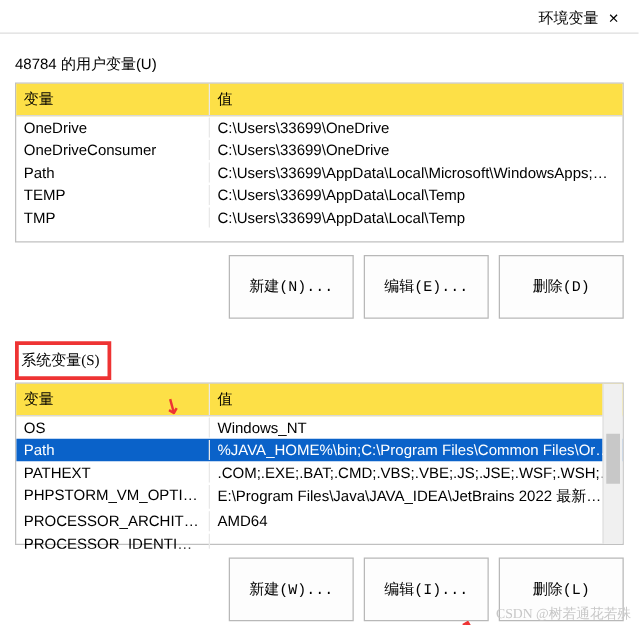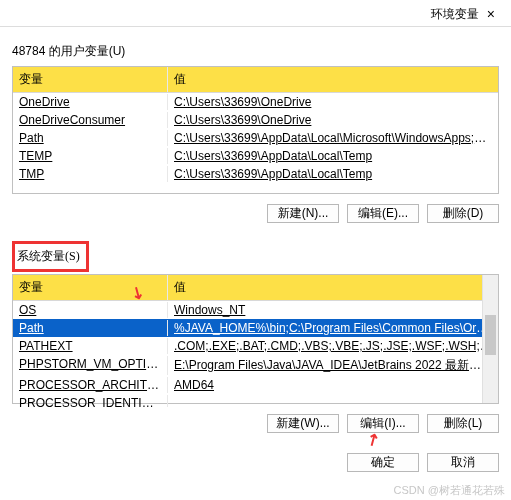--- a/index.html
+++ b/index.html
@@ -61,7 +61,6 @@
 .tr {
   display: flex;
   padding: 1px 0;
-  text-decoration: underline;
 }
 .tr .td {
   padding: 1px 6px;

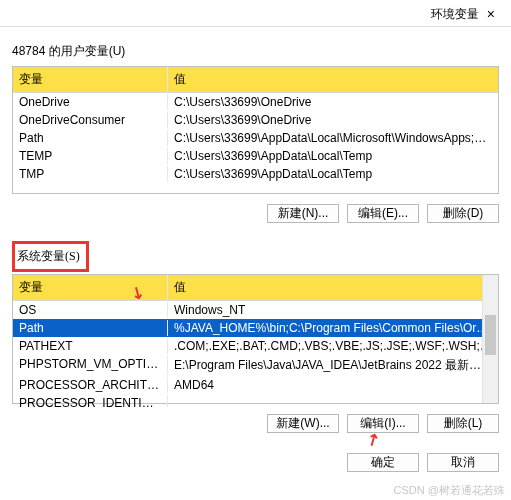--- a/index.html
+++ b/index.html
@@ -99,12 +99,12 @@
   margin-bottom: 6px;
 }
 button.win {
-  font-family: Liberation Sans, sans-serif;
+  font-family: Liberation Mono, monospace;
   font-size: 12px;
   background: #fdfdfd;
   border: 1px solid #b8b8b8;
-  padding: 0 0;
-  width: 72px;
+  padding: 16px 0;
+  width: 100px;
   text-align: center;
   cursor: pointer;
 }

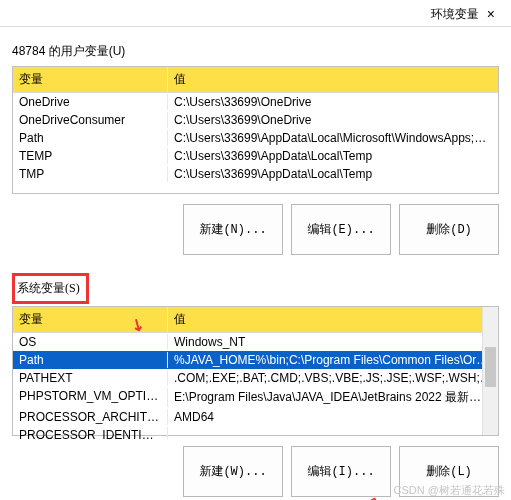--- a/index.html
+++ b/index.html
@@ -123,6 +123,7 @@
   right: 6px;
   color: #c7c7c7;
   font-size: 11px;
+  font-family: Liberation Serif, serif;
 }
 </style>
 </head>

